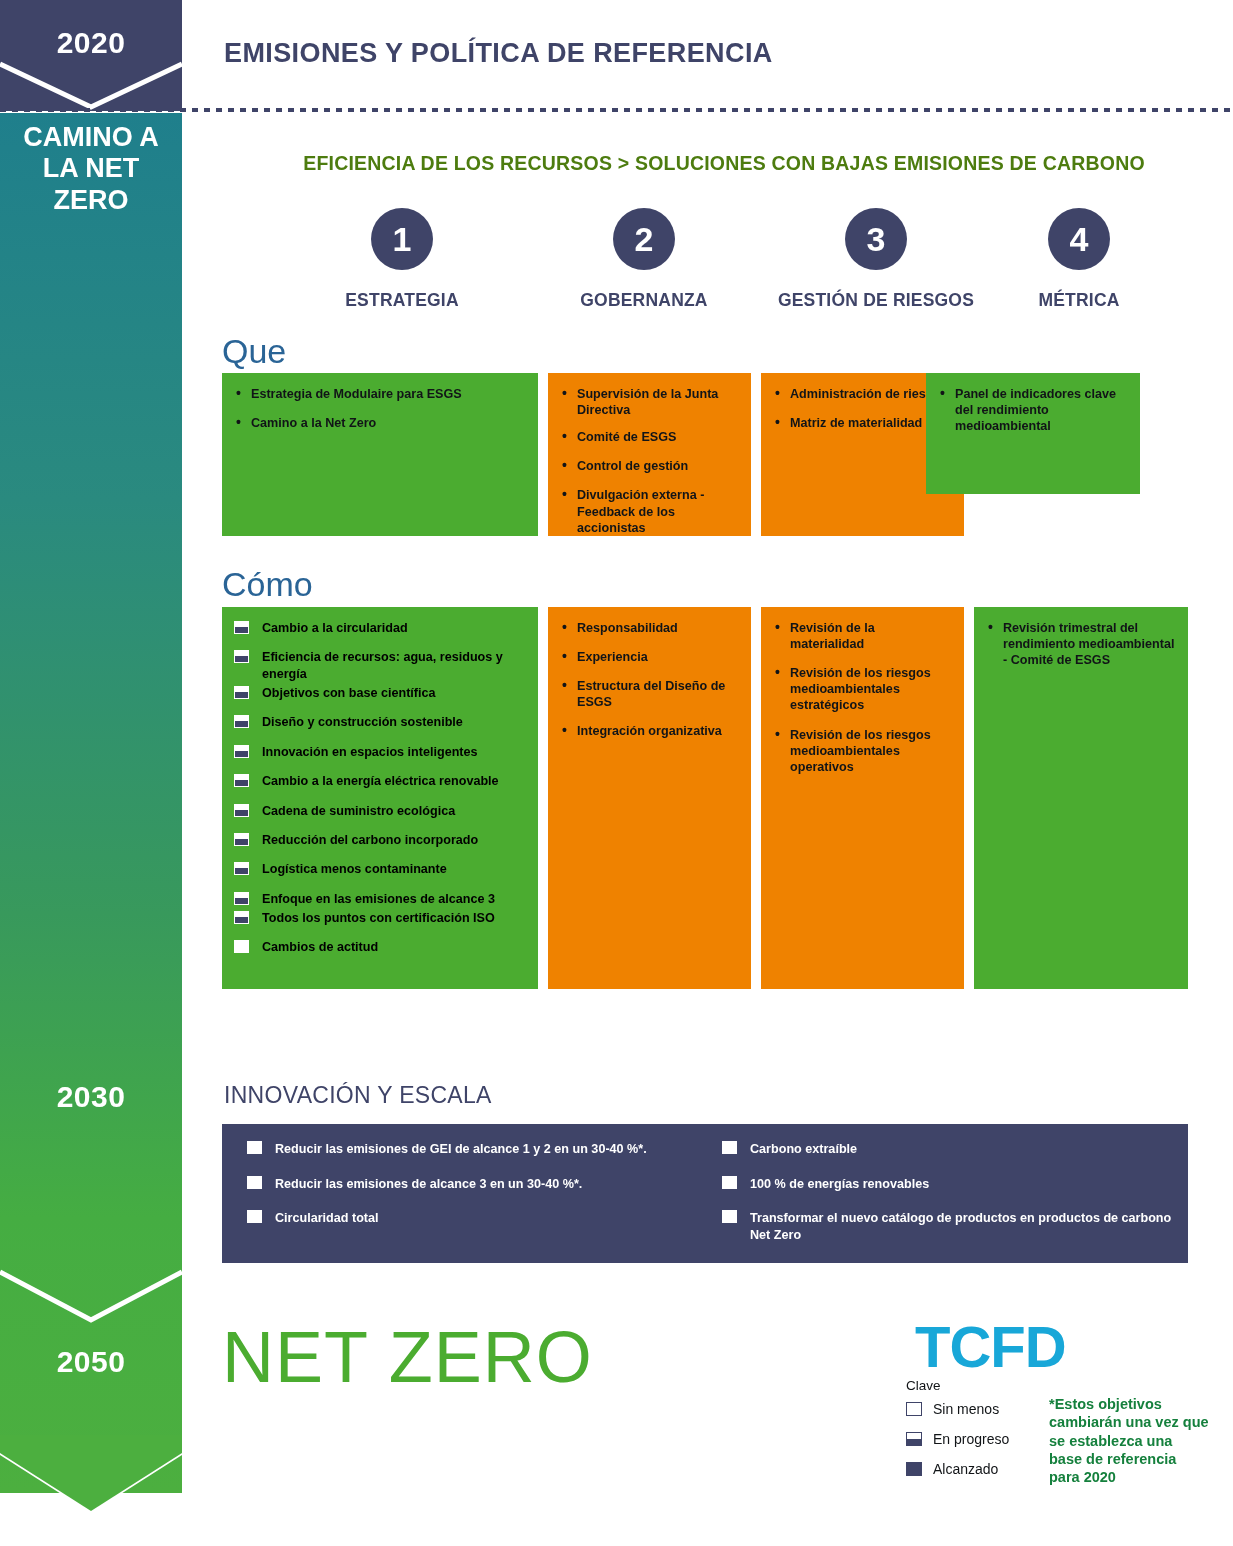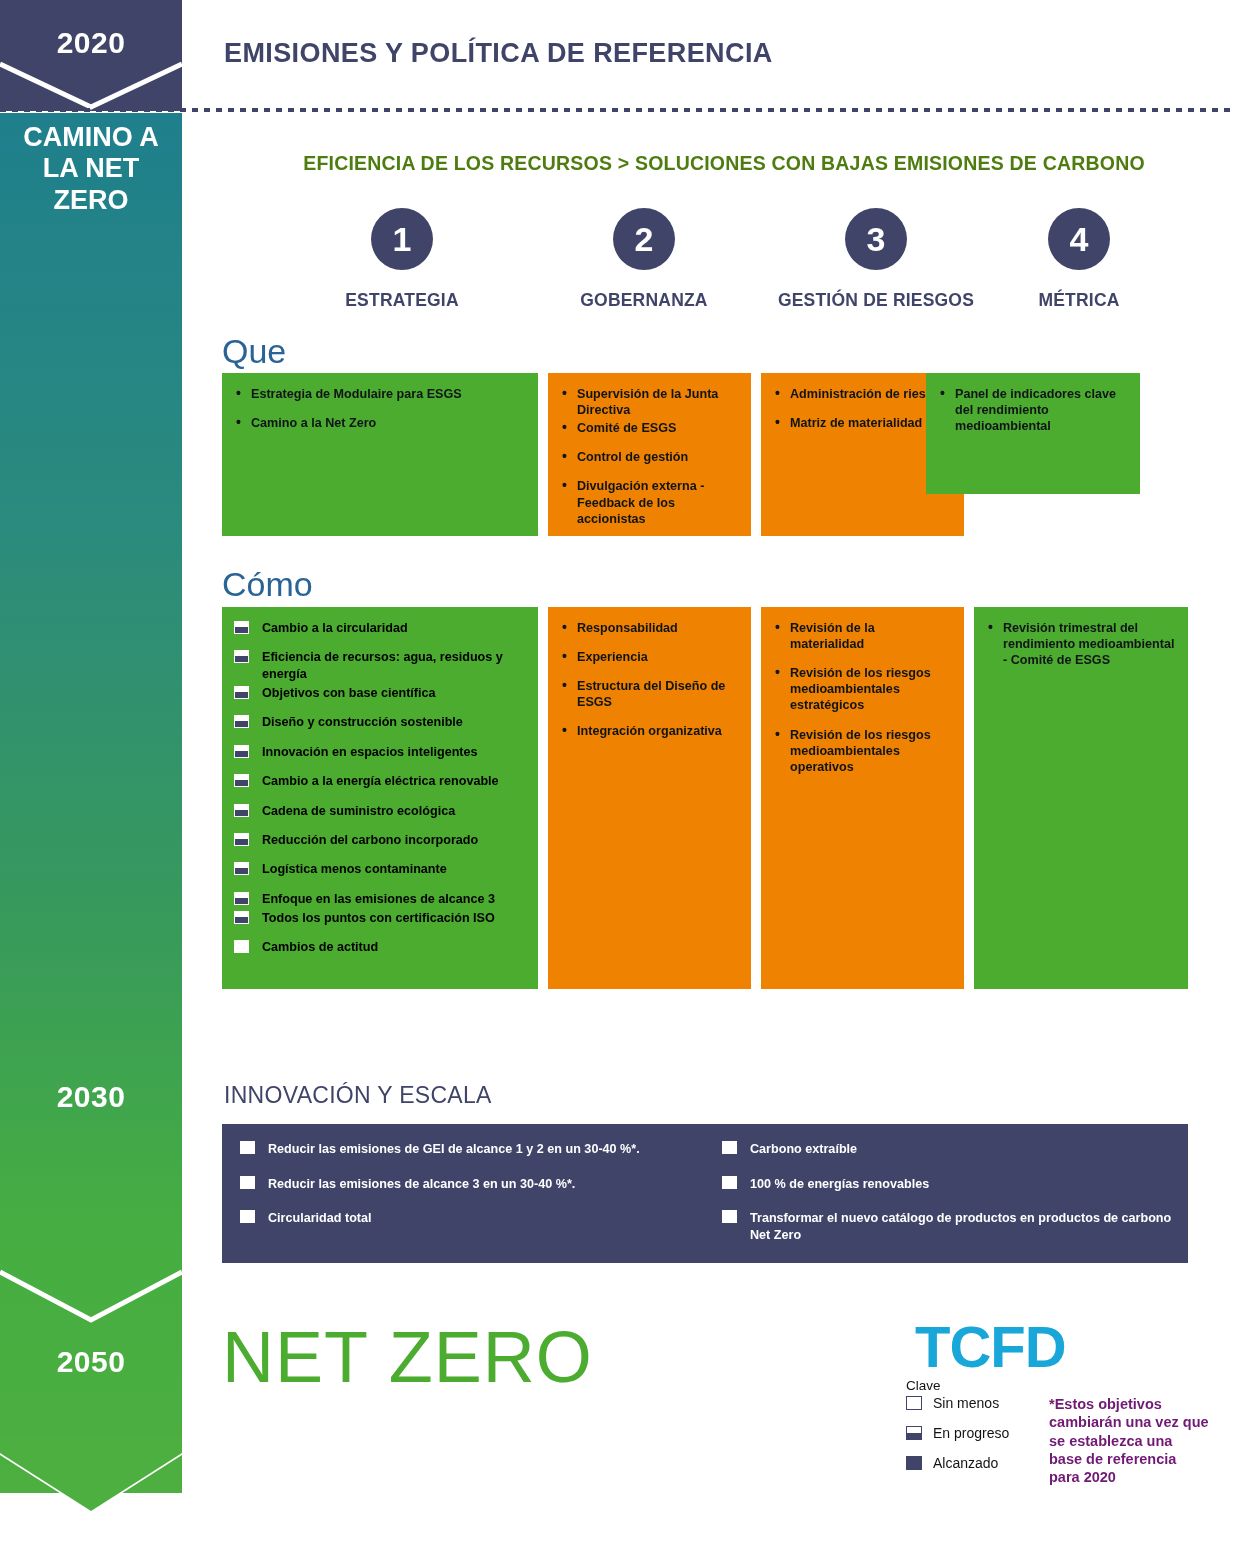--- a/index.html
+++ b/index.html
@@ -95,7 +95,7 @@
     content: "\2022"; position: absolute; left: 2px; top: -1px;
     font-size: 14px; line-height: 1.28;
   }
-  ul.bullets li.tight { margin-bottom: 2px; }
+  ul.bullets li.tight { margin-bottom: 11px; }
 
   
   ul.checks { list-style: none; }

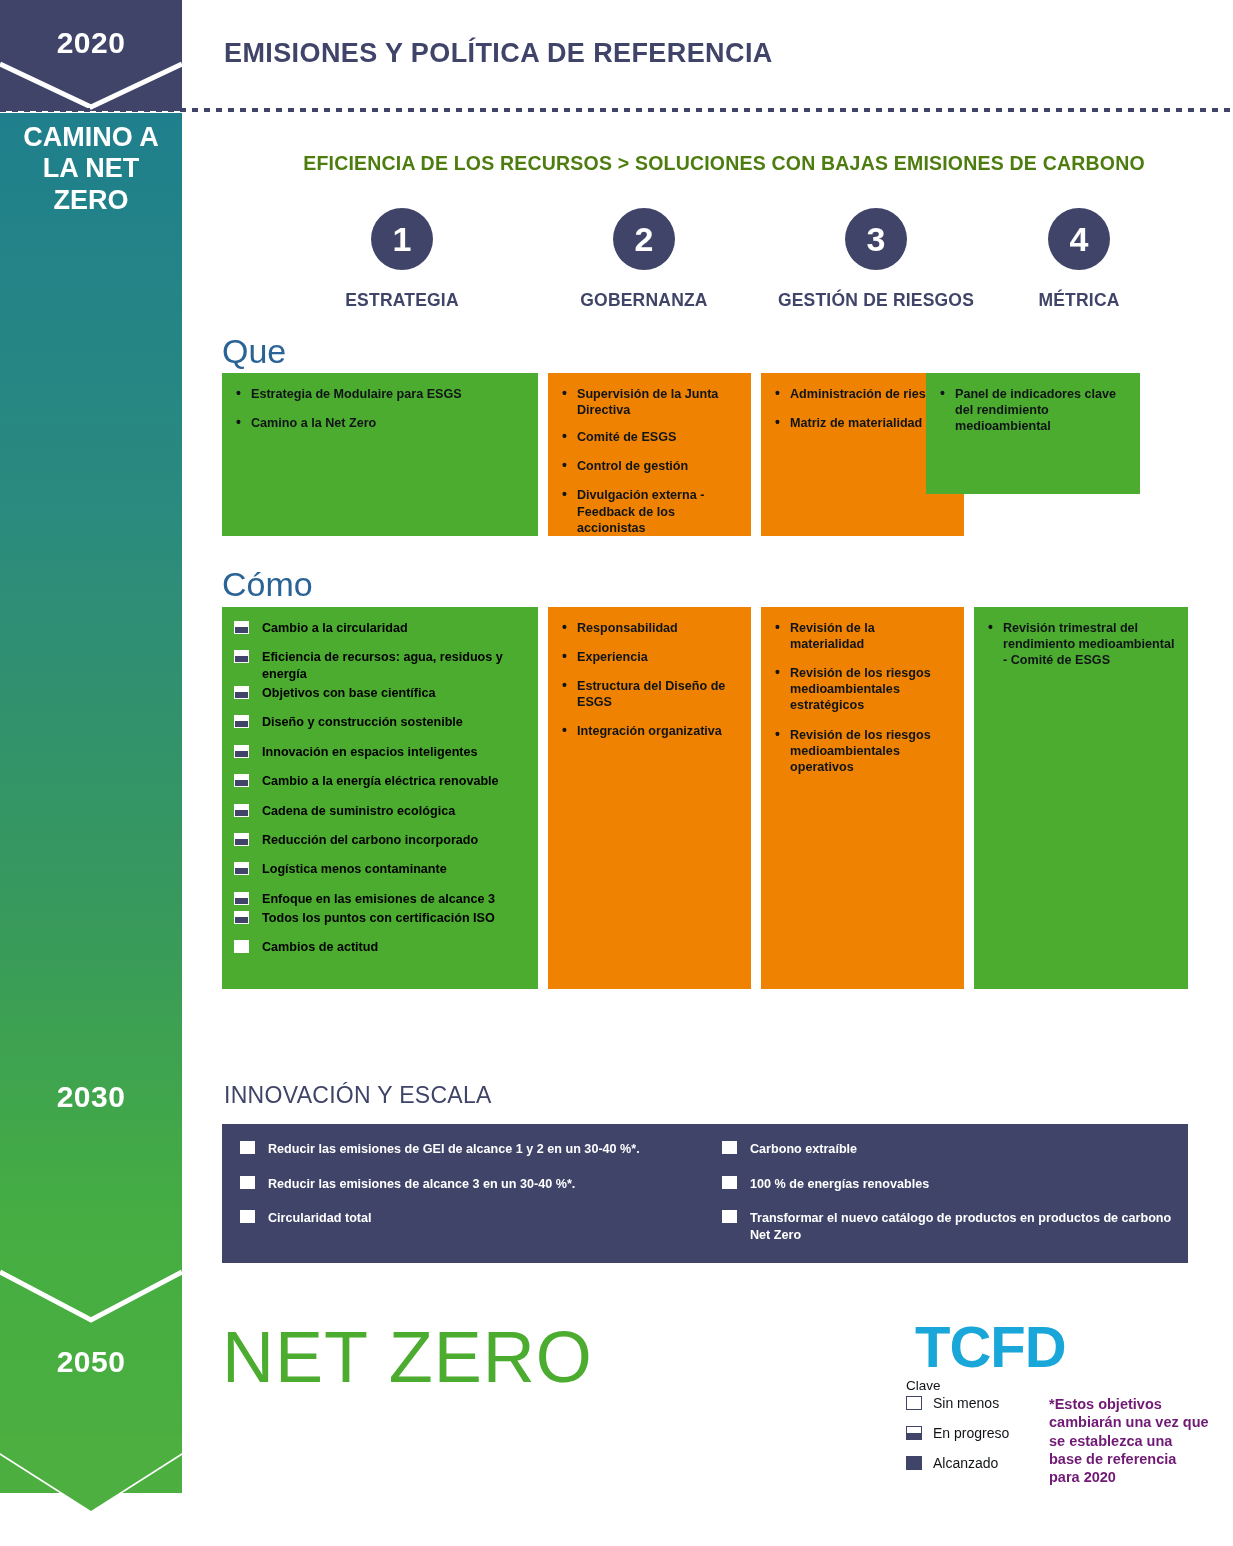--- a/index.html
+++ b/index.html
@@ -119,7 +119,7 @@
     width: 966px; height: 139px; background: #3f4468;
   }
   .innov-col { position: absolute; top: 17px; }
-  .innov-col.left { left: 18px; width: 460px; }
+  .innov-col.left { left: 25px; width: 460px; }
   .innov-col.right { left: 500px; width: 450px; }
   ul.innov-list { list-style: none; }
   ul.innov-list li {

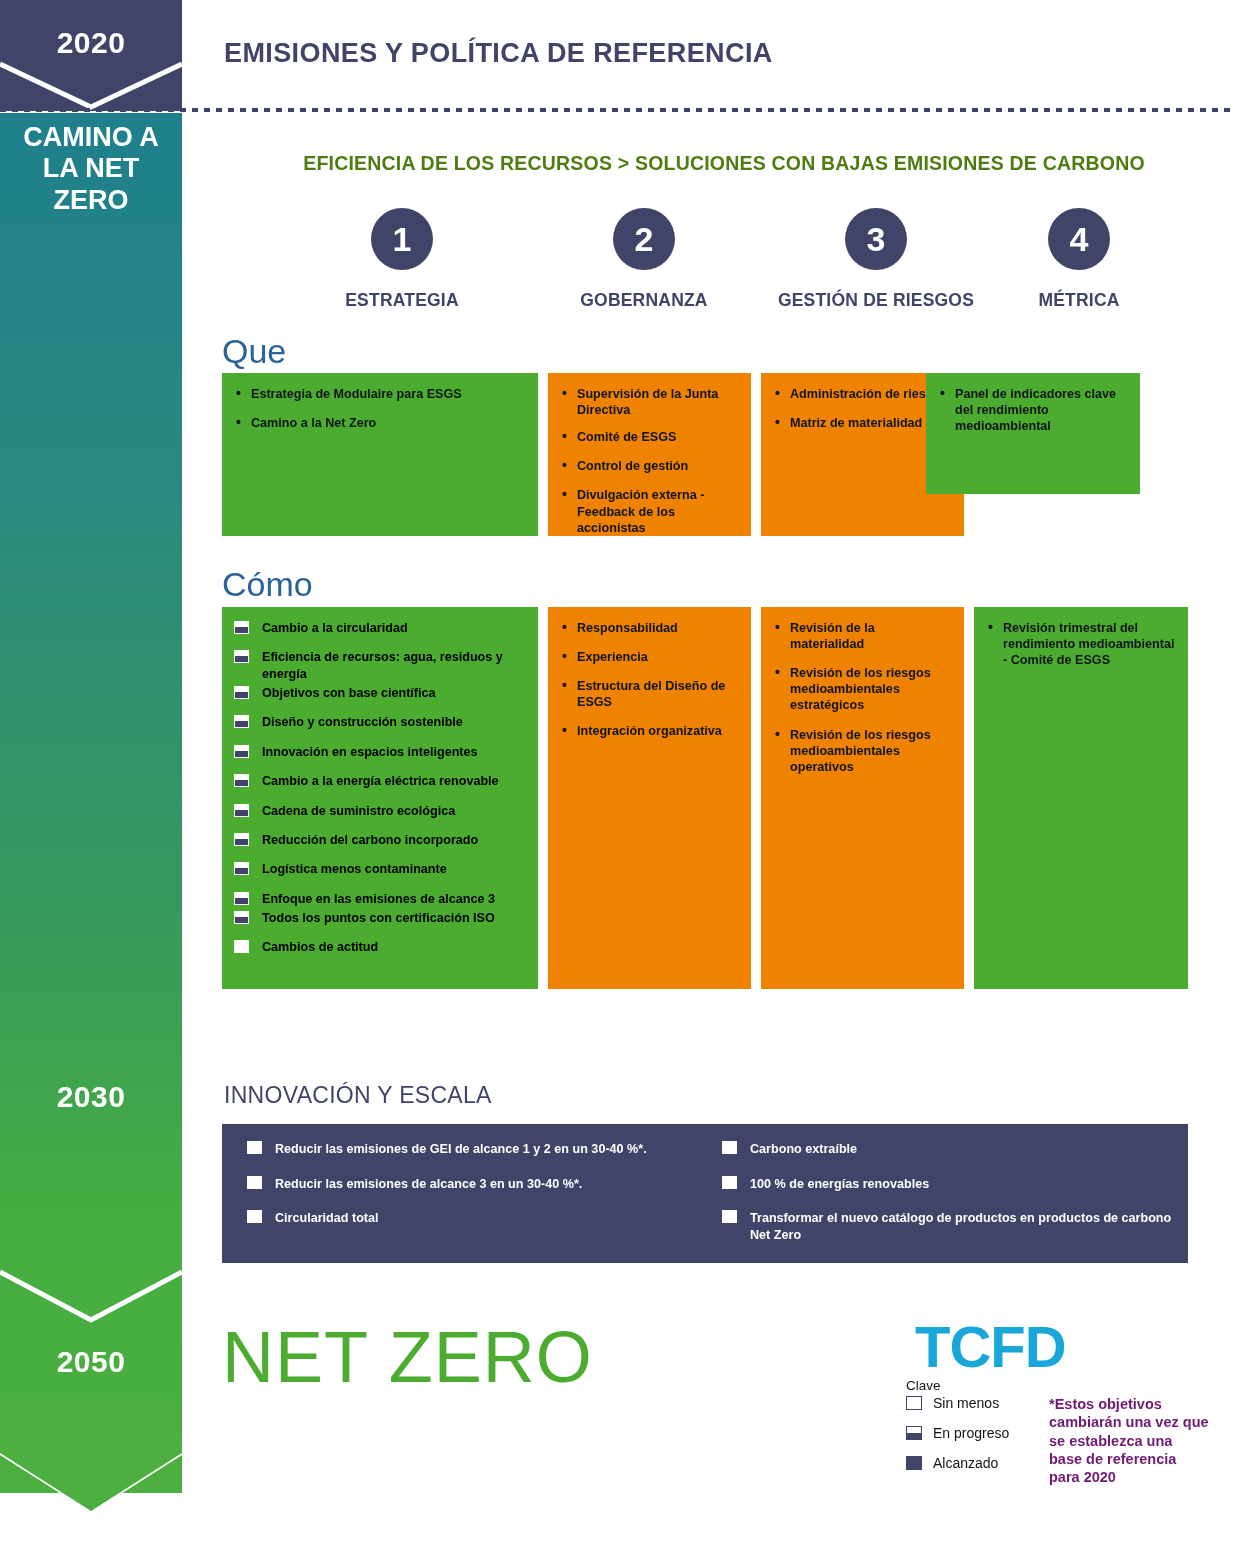--- a/index.html
+++ b/index.html
@@ -142,7 +142,7 @@
     line-height: 1;
   }
   .legend { position: absolute; left: 906px; top: 1378px; width: 130px; }
-  .legend-title { color: #111417; font-size: 13.5px; font-weight: 400; margin-bottom: 1px; }
+  .legend-title { color: #111417; font-size: 13.5px; font-weight: 400; margin-bottom: 7px; }
   .legend-row {
     position: relative; padding-left: 27px; margin-bottom: 12px;
     color: #111417; font-size: 14px; font-weight: 400; line-height: 18px;

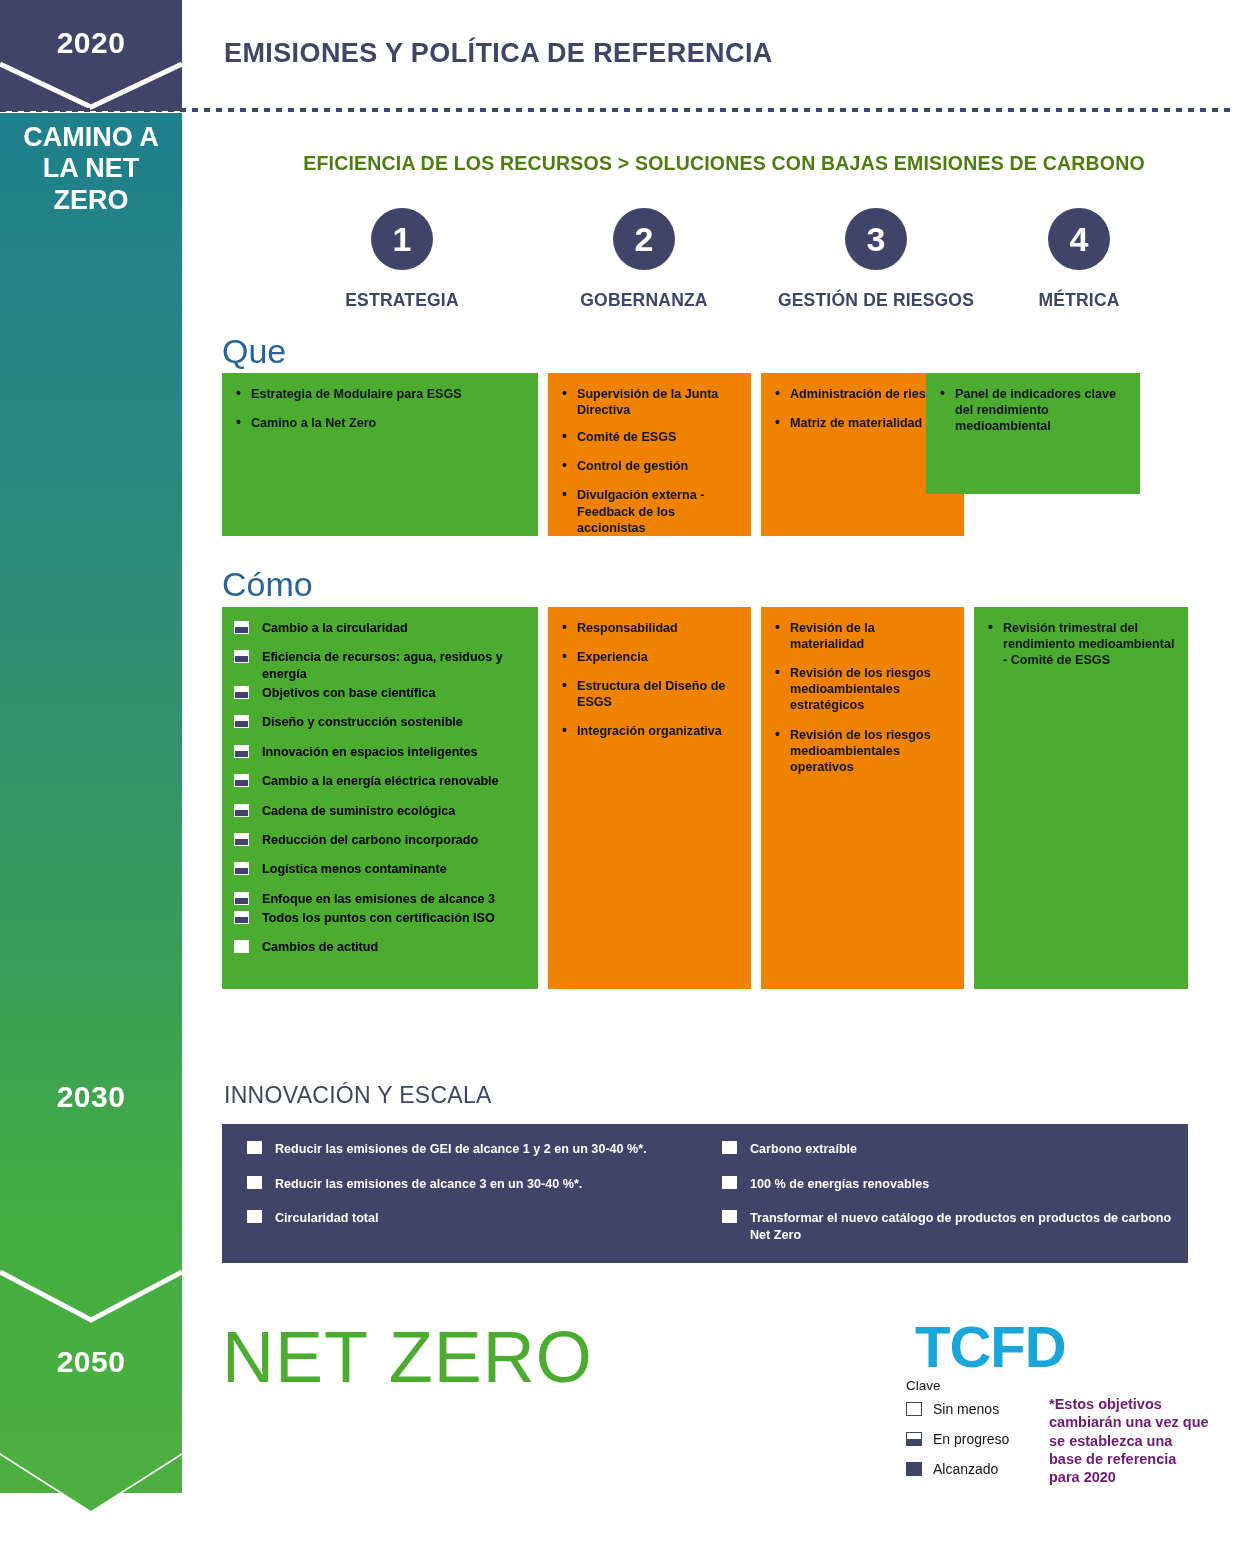--- a/index.html
+++ b/index.html
@@ -152,7 +152,7 @@
 
   .footnote {
     position: absolute; left: 1049px; top: 1395px; width: 160px;
-    color: #701a75; font-size: 14.5px; font-weight: 700; line-height: 1.26;
+    color: #15803d; font-size: 14.5px; font-weight: 700; line-height: 1.26;
   }
 </style>
 </head>

